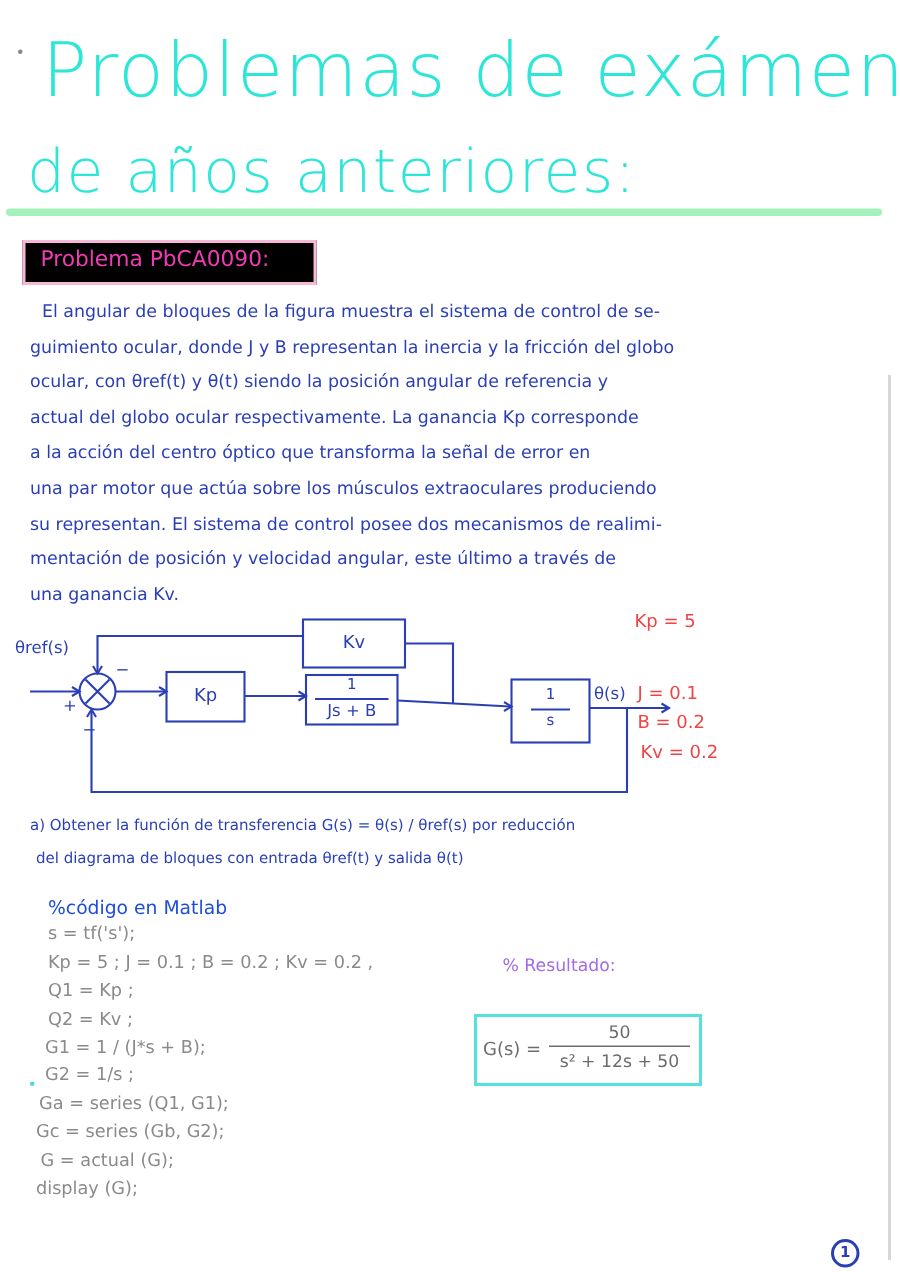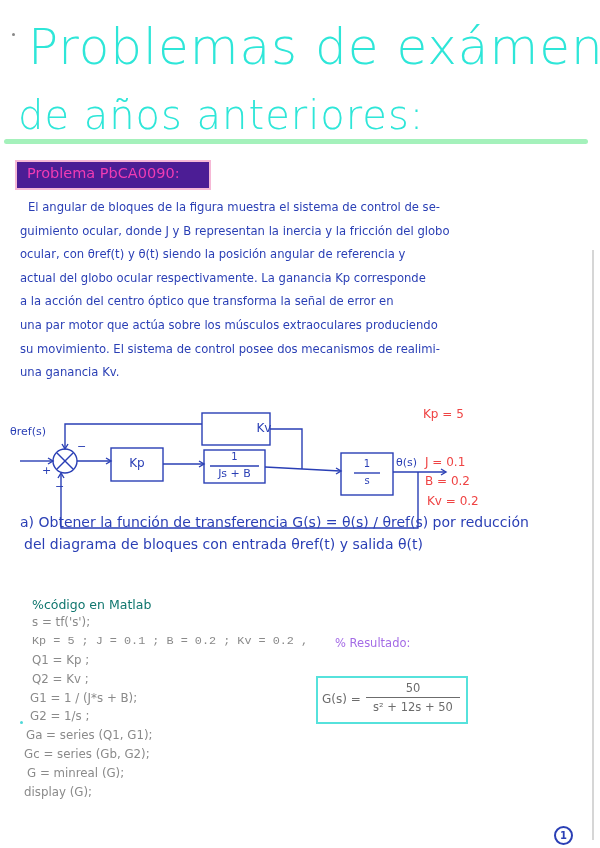--- a/index.html
+++ b/index.html
@@ -20,7 +20,7 @@
     }
     .problem-box {
       position: absolute; left: 15px; top: 160px; width: 192px; height: 26px;
-      border: 2px solid #f6b8d6; background: #4c1d95;
+      border: 2px solid #f6b8d6; background: #000000;
     }
     .problem-label {
       position: absolute; left: 10px; top: 3px; color: #f03cb4; font-size: 14.5px; white-space: nowrap;

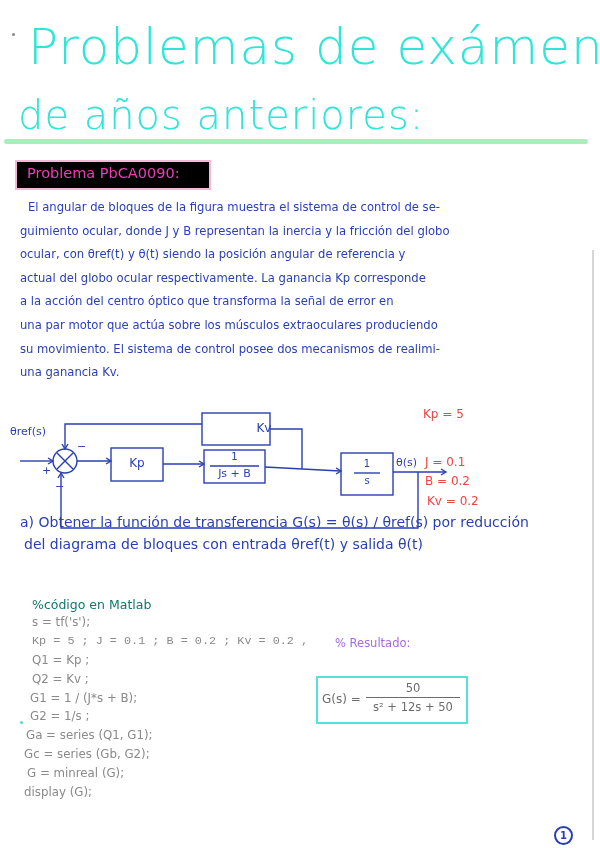--- a/index.html
+++ b/index.html
@@ -82,7 +82,7 @@
     <span class="ln">actual del globo ocular respectivamente. La ganancia Kp corresponde</span>
     <span class="ln">a la acción del centro óptico que transforma la señal de error en</span>
     <span class="ln">una par motor que actúa sobre los músculos extraoculares produciendo</span>
-    <span class="ln">su movimiento. El sistema de control posee dos mecanismos de realimi-</span>
+    <span class="ln">su representan. El sistema de control posee dos mecanismos de realimi-</span>
     <span class="ln">una ganancia Kv.</span>
   </div>
 

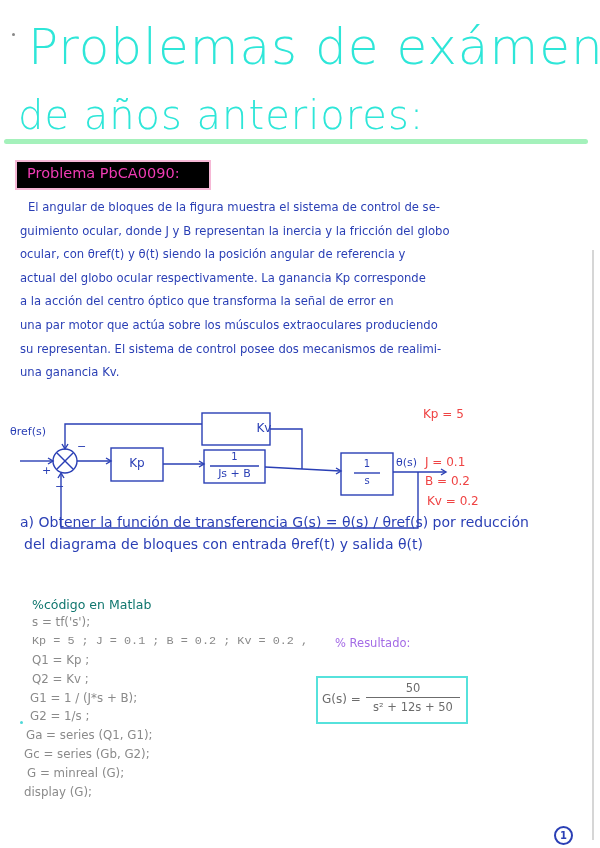--- a/index.html
+++ b/index.html
@@ -83,6 +83,7 @@
     <span class="ln">a la acción del centro óptico que transforma la señal de error en</span>
     <span class="ln">una par motor que actúa sobre los músculos extraoculares produciendo</span>
     <span class="ln">su representan. El sistema de control posee dos mecanismos de realimi-</span>
+    <span class="ln">mentación de posición y velocidad angular, este último a través de</span>
     <span class="ln">una ganancia Kv.</span>
   </div>
 

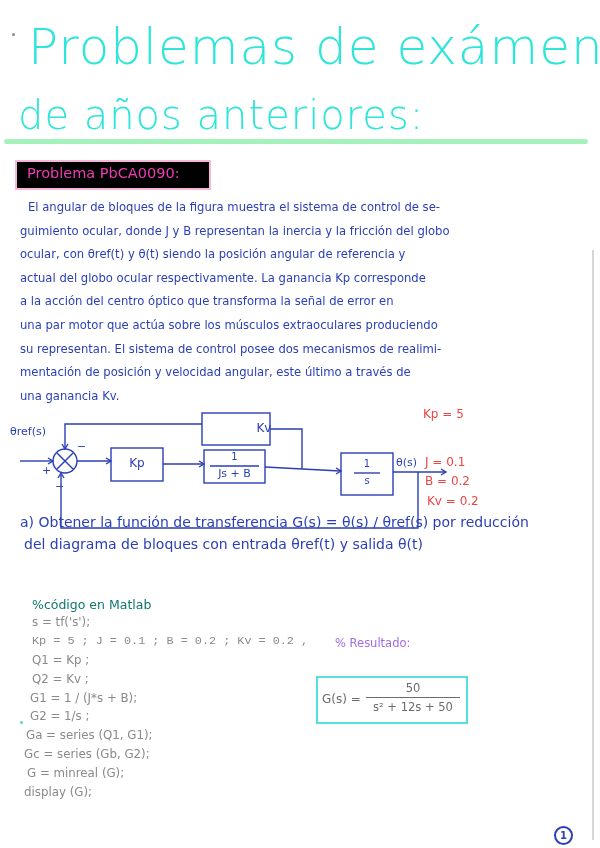--- a/index.html
+++ b/index.html
@@ -137,7 +137,7 @@
     <span class="dlabel" style="left:55px;top:80px;">−</span>
 
     <div class="block-label" style="left:111px;top:56px;width:52px;">Kp</div>
-    <div class="block-label" style="left:202px;top:21px;width:68px;margin-left:28px;">Kv</div>
+    <div class="block-label" style="left:202px;top:21px;width:68px;">Kv</div>
     <div class="block-label" style="left:204px;top:51px;width:61px;font-size:10px;">1</div>
     <div class="block-label" style="left:204px;top:67px;width:61px;font-size:11px;">Js + B</div>
     <div class="block-label" style="left:341px;top:58px;width:52px;font-size:10px;">1</div>

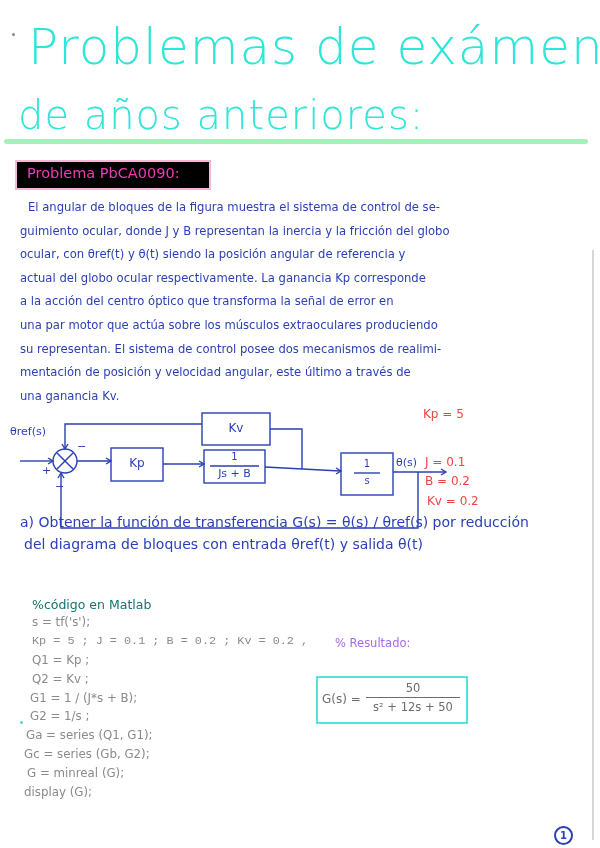--- a/index.html
+++ b/index.html
@@ -36,7 +36,7 @@
     .params { position: absolute; left: 417px; top: 405px; color: #ef4444; font-size: 12px; }
     .params .p { height: 19.5px; line-height: 19.5px; white-space: nowrap; }
 
-    .question { position: absolute; left: 20px; top: 511px; width: 560px; color: #2a3fb5; font-size: 14px; }
+    .question { position: absolute; left: 20px; top: 540px; width: 560px; color: #2a3fb5; font-size: 10px; }
     .question .ln { display: block; height: 22px; line-height: 22px; white-space: nowrap; }
     .question .ln.second { padding-left: 4px; }
 

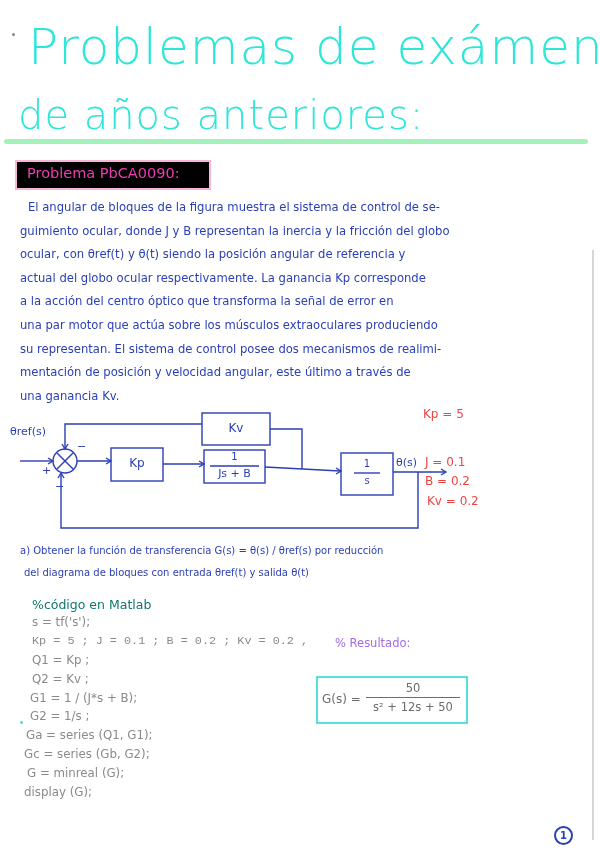--- a/index.html
+++ b/index.html
@@ -40,7 +40,7 @@
     .question .ln { display: block; height: 22px; line-height: 22px; white-space: nowrap; }
     .question .ln.second { padding-left: 4px; }
 
-    .code-header { position: absolute; left: 32px; top: 597px; color: #0f766e; font-size: 12.5px; }
+    .code-header { position: absolute; left: 32px; top: 597px; color: #1d4ed8; font-size: 12.5px; }
     .code { position: absolute; left: 24px; top: 613px; color: #8a8a8a; font-size: 11.8px; font-family: "DejaVu Sans", sans-serif; }
     .code .cl { height: 18.9px; line-height: 18.9px; white-space: nowrap; }
 

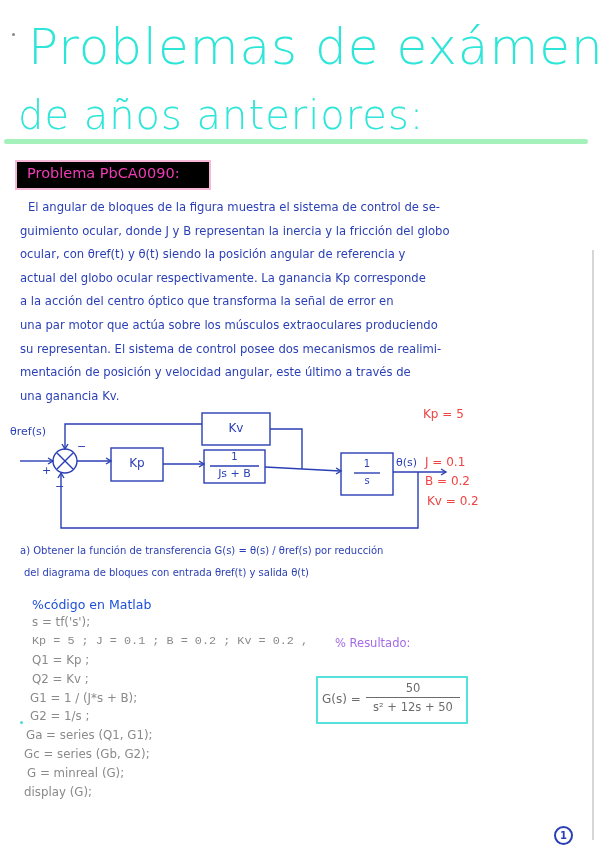--- a/index.html
+++ b/index.html
@@ -160,7 +160,7 @@
   <div class="code-header">%código en Matlab</div>
   <div class="code">
     <div class="cl" style="padding-left:8px;">s = tf('s');</div>
-    <div class="cl" style="padding-left:8px;font-family:Liberation Mono, monospace;">Kp = 5 ; J = 0.1 ; B = 0.2 ; Kv = 0.2 ,</div>
+    <div class="cl" style="padding-left:8px;">Kp = 5 ; J = 0.1 ; B = 0.2 ; Kv = 0.2 ,</div>
     <div class="cl" style="padding-left:8px;">Q1 = Kp ;</div>
     <div class="cl" style="padding-left:8px;">Q2 = Kv ;</div>
     <div class="cl" style="padding-left:6px;">G1 = 1 / (J*s + B);</div>

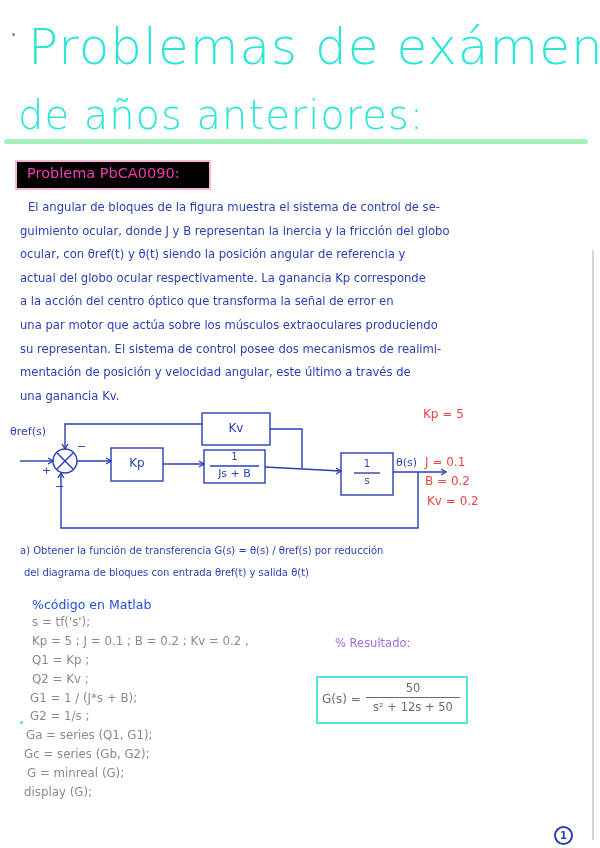--- a/index.html
+++ b/index.html
@@ -167,7 +167,7 @@
     <div class="cl" style="padding-left:6px;">G2 = 1/s ;</div>
     <div class="cl" style="padding-left:2px;">Ga = series (Q1, G1);</div>
     <div class="cl" style="padding-left:0px;">Gc = series (Gb, G2);</div>
-    <div class="cl" style="padding-left:3px;">G = minreal (G);</div>
+    <div class="cl" style="padding-left:3px;">G = actual (G);</div>
     <div class="cl" style="padding-left:0px;">display (G);</div>
   </div>
 

